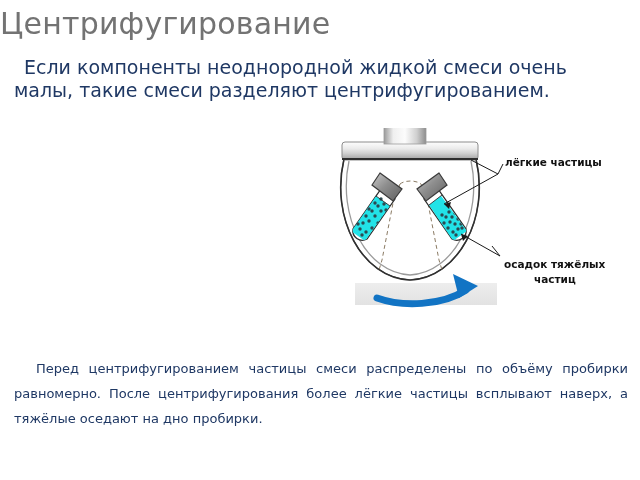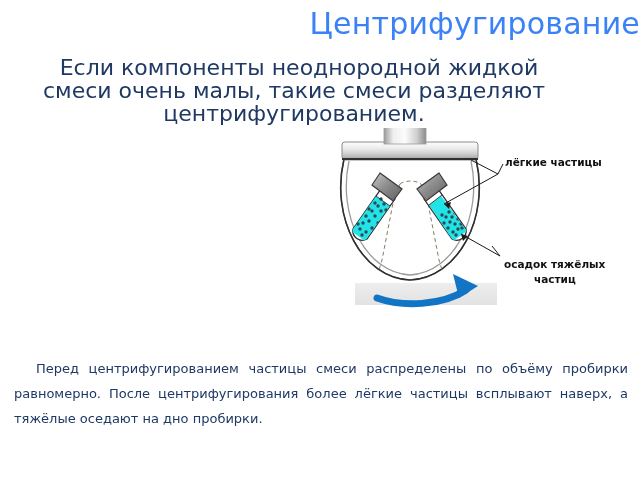--- a/index.html
+++ b/index.html
@@ -21,10 +21,10 @@
     left: 0;
     top: 6px;
     width: 640px;
-    text-align: right;
+    text-align: left;
     font-size: 30px;
     line-height: 36px;
-    color: #3b82f6;
+    color: #737373;
     font-weight: normal;
     letter-spacing: 0.2px;
     white-space: nowrap;

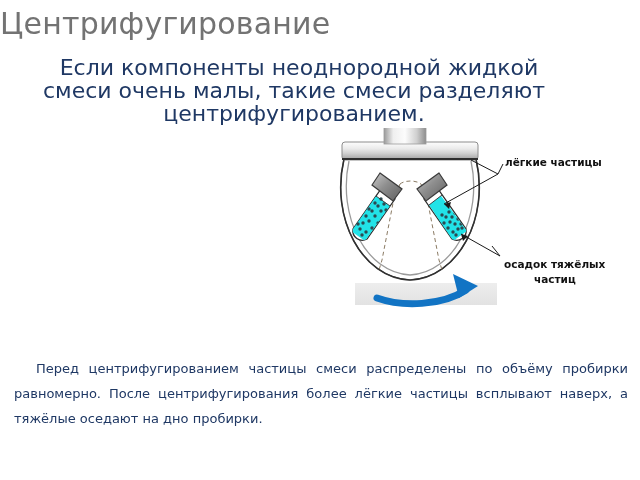--- a/index.html
+++ b/index.html
@@ -36,10 +36,10 @@
     left: 14px;
     top: 56px;
     width: 560px;
-    font-size: 22px;
+    font-size: 19px;
     line-height: 23px;
     color: #1F3864;
-    text-align: center;
+    text-align: left;
     text-indent: 10px;
   }
 

